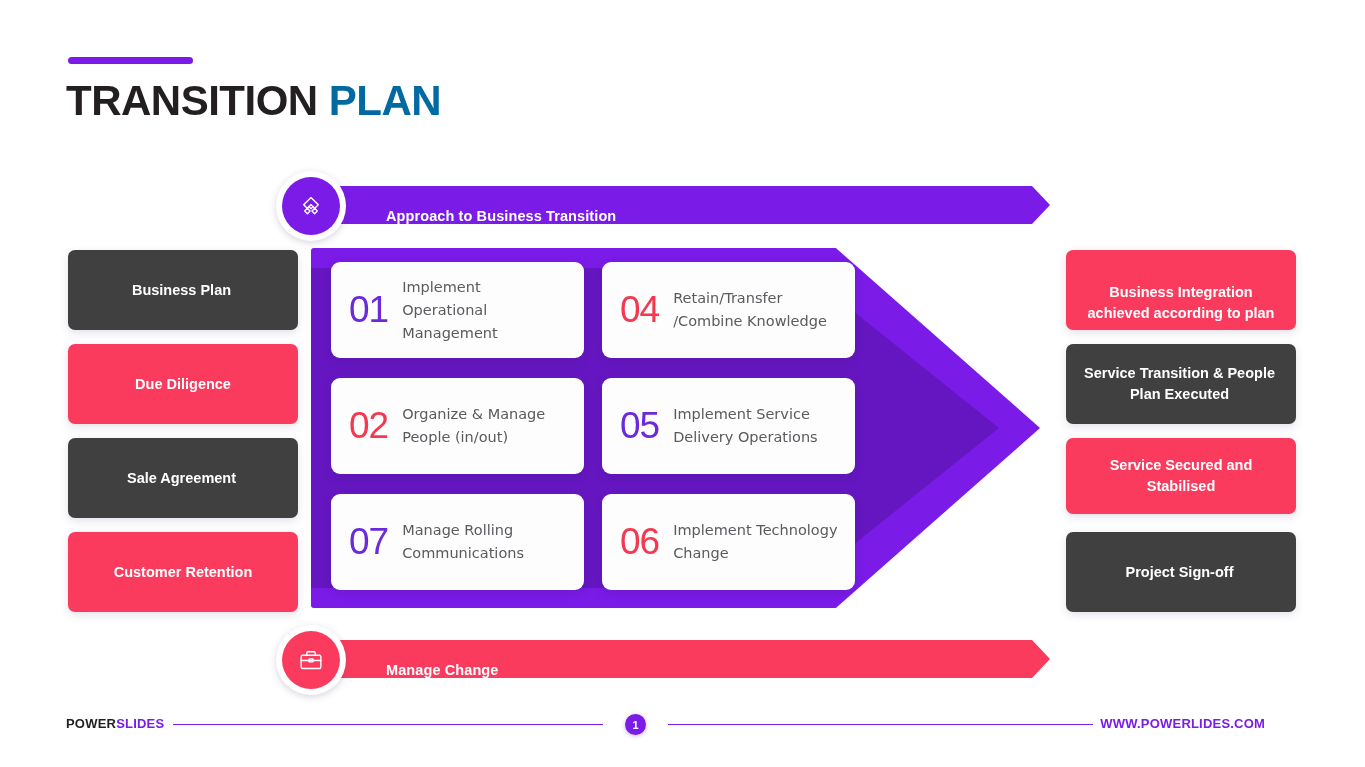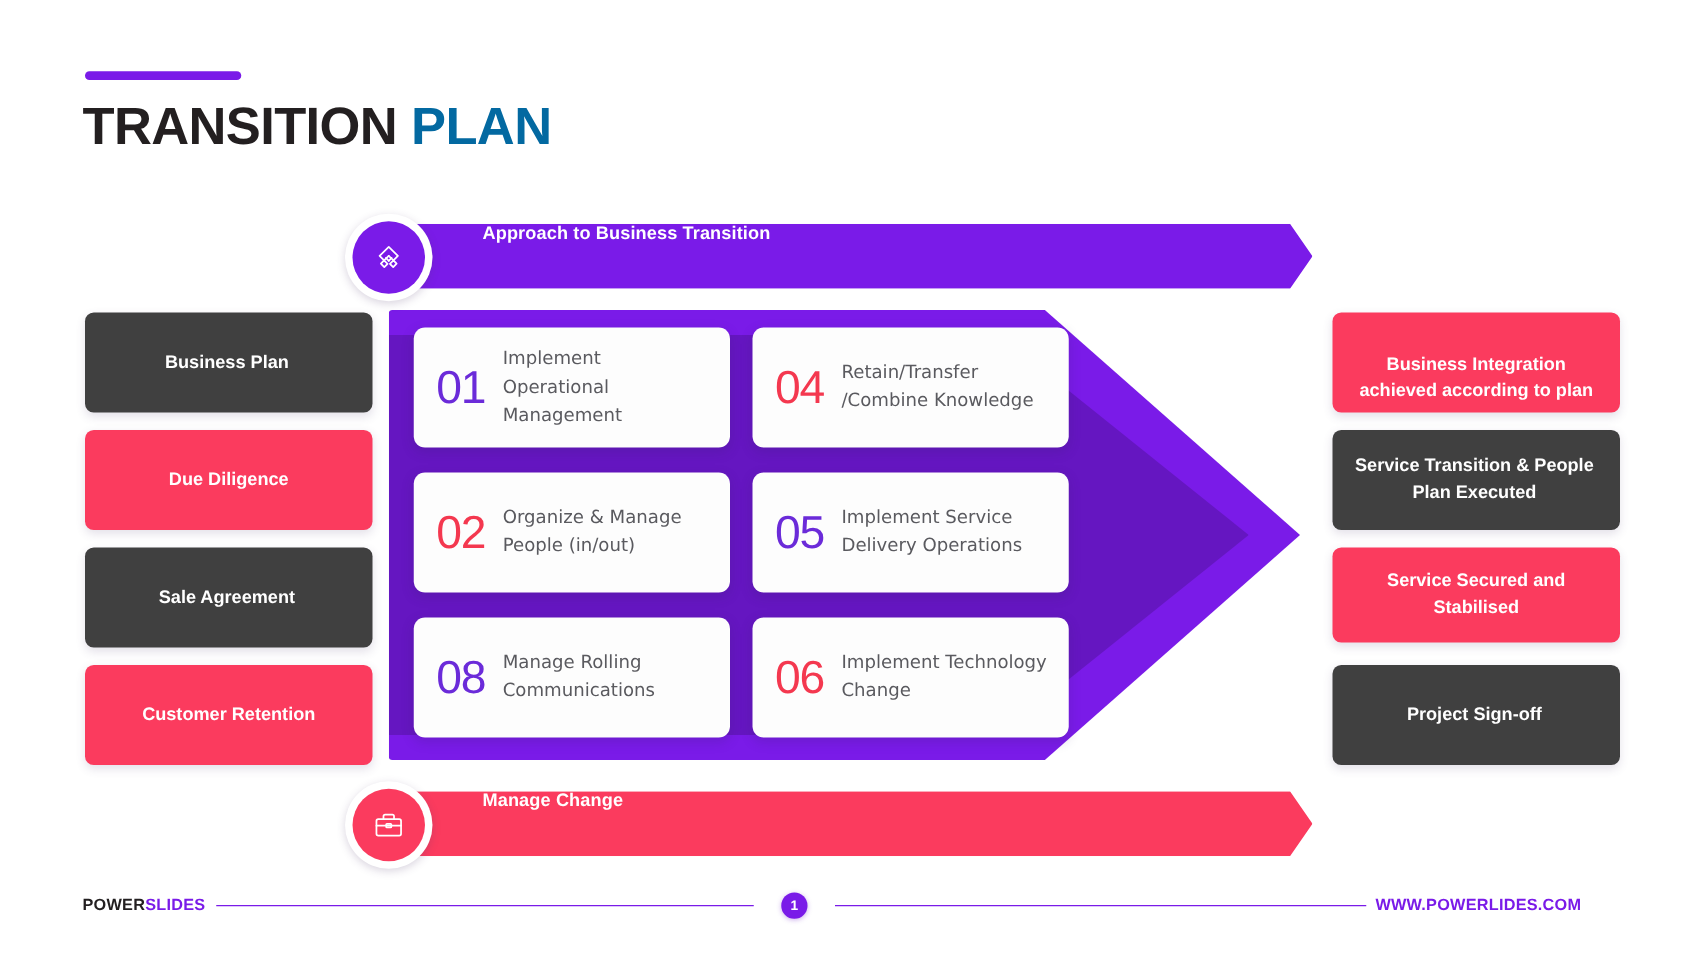--- a/index.html
+++ b/index.html
@@ -31,8 +31,8 @@
     display:flex; align-items:center;
   }
   .banner-bar {
-    position:relative; height:52px; width:100%;
-    display:flex; align-items:flex-start;
+    position:relative; height:38px; width:100%;
+    display:flex; align-items:flex-end;
     -webkit-clip-path: polygon(0 0, calc(100% - 18px) 0, 100% 50%, calc(100% - 18px) 100%, 0 100%, 14px 50%);
     clip-path: polygon(0 0, calc(100% - 18px) 0, 100% 50%, calc(100% - 18px) 100%, 0 100%, 14px 50%);
   }

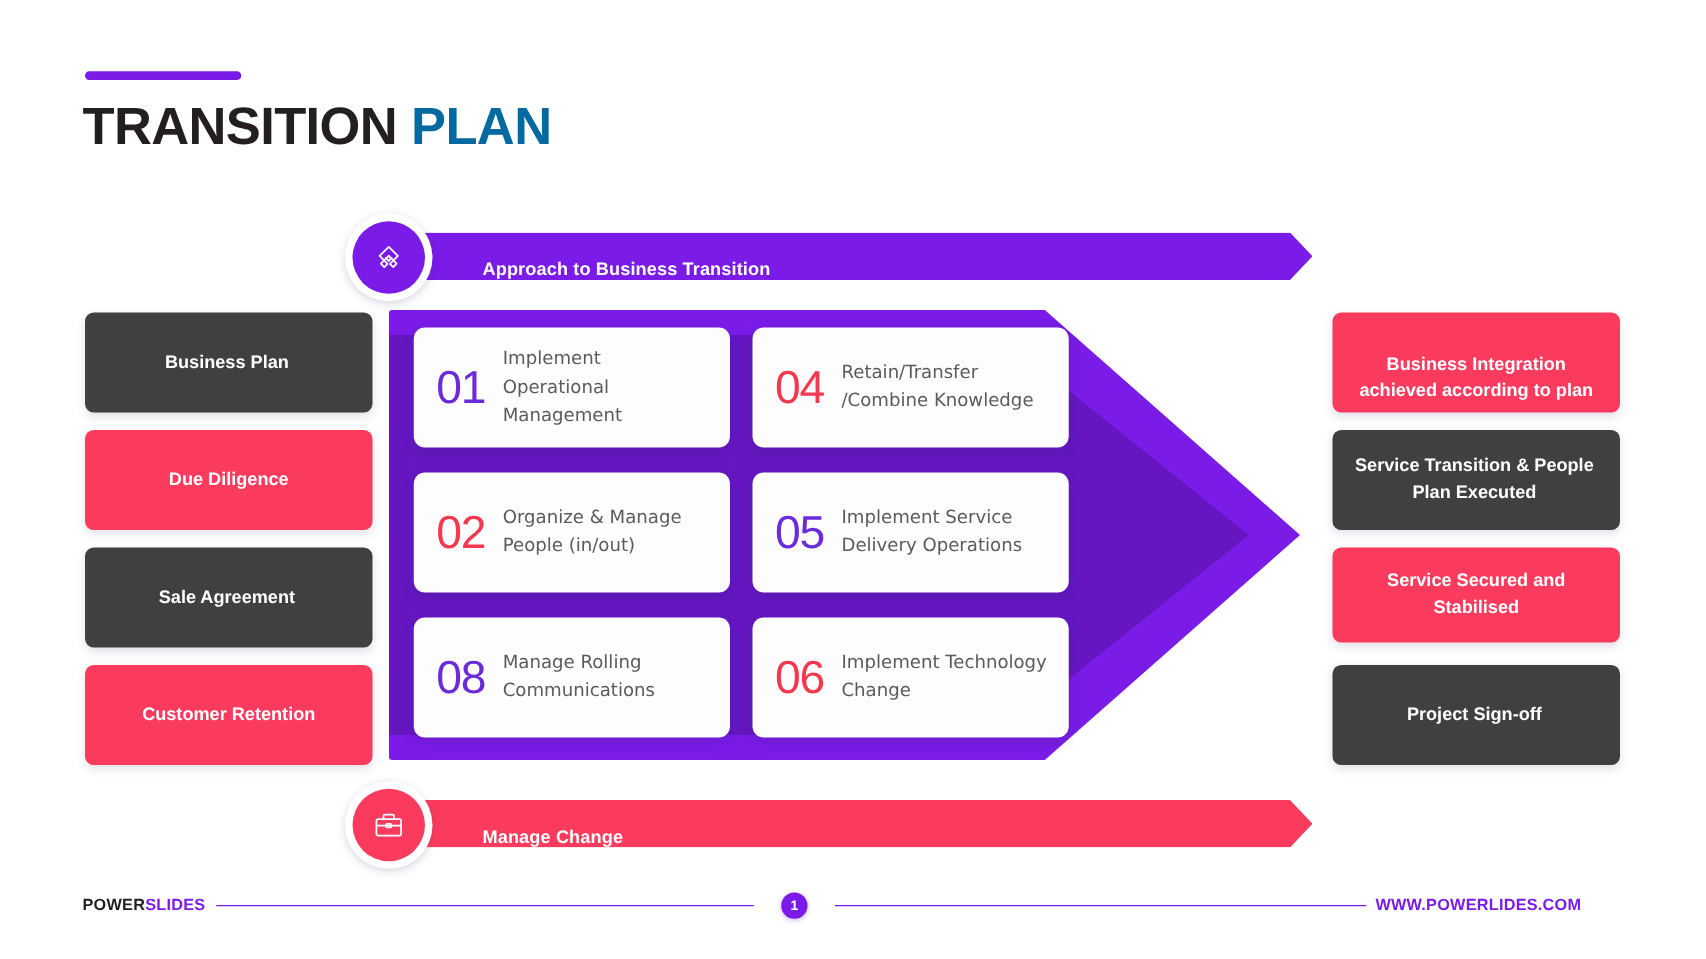--- a/index.html
+++ b/index.html
@@ -191,7 +191,7 @@
     <span class="step-text">Organize &amp; Manage People (in/out)</span>
   </div>
   <div class="step-card" style="left:331px;top:494px;">
-    <span class="step-num purple">08</span>
+    <span class="step-num purple">07</span>
     <span class="step-text">Manage Rolling Communications</span>
   </div>
   <div class="step-card" style="left:602px;top:262px;">

